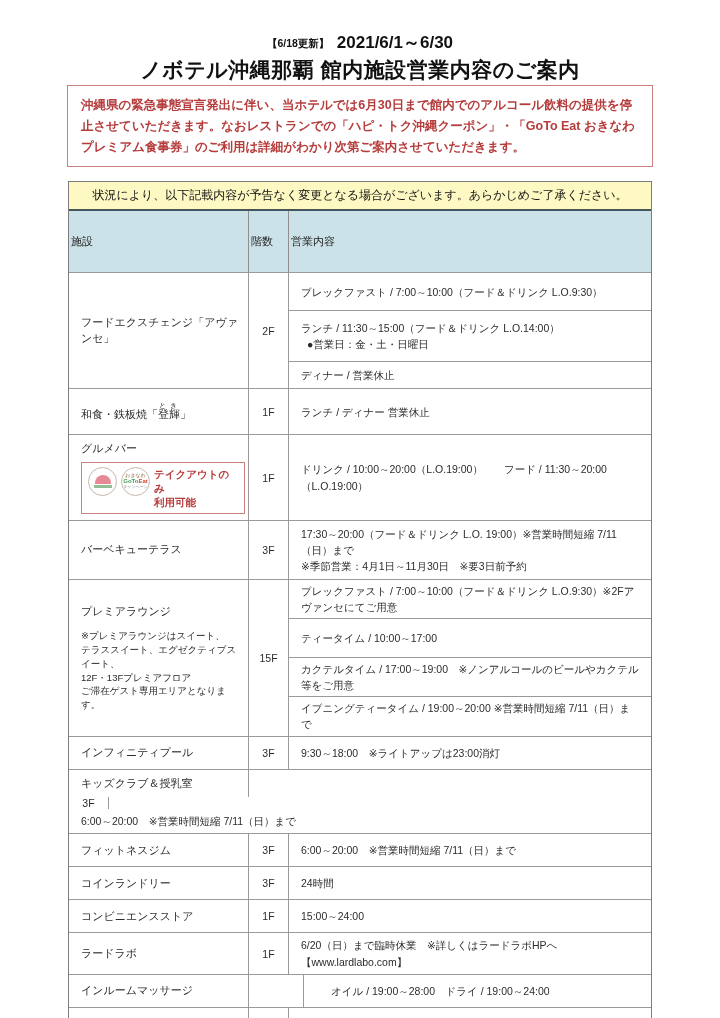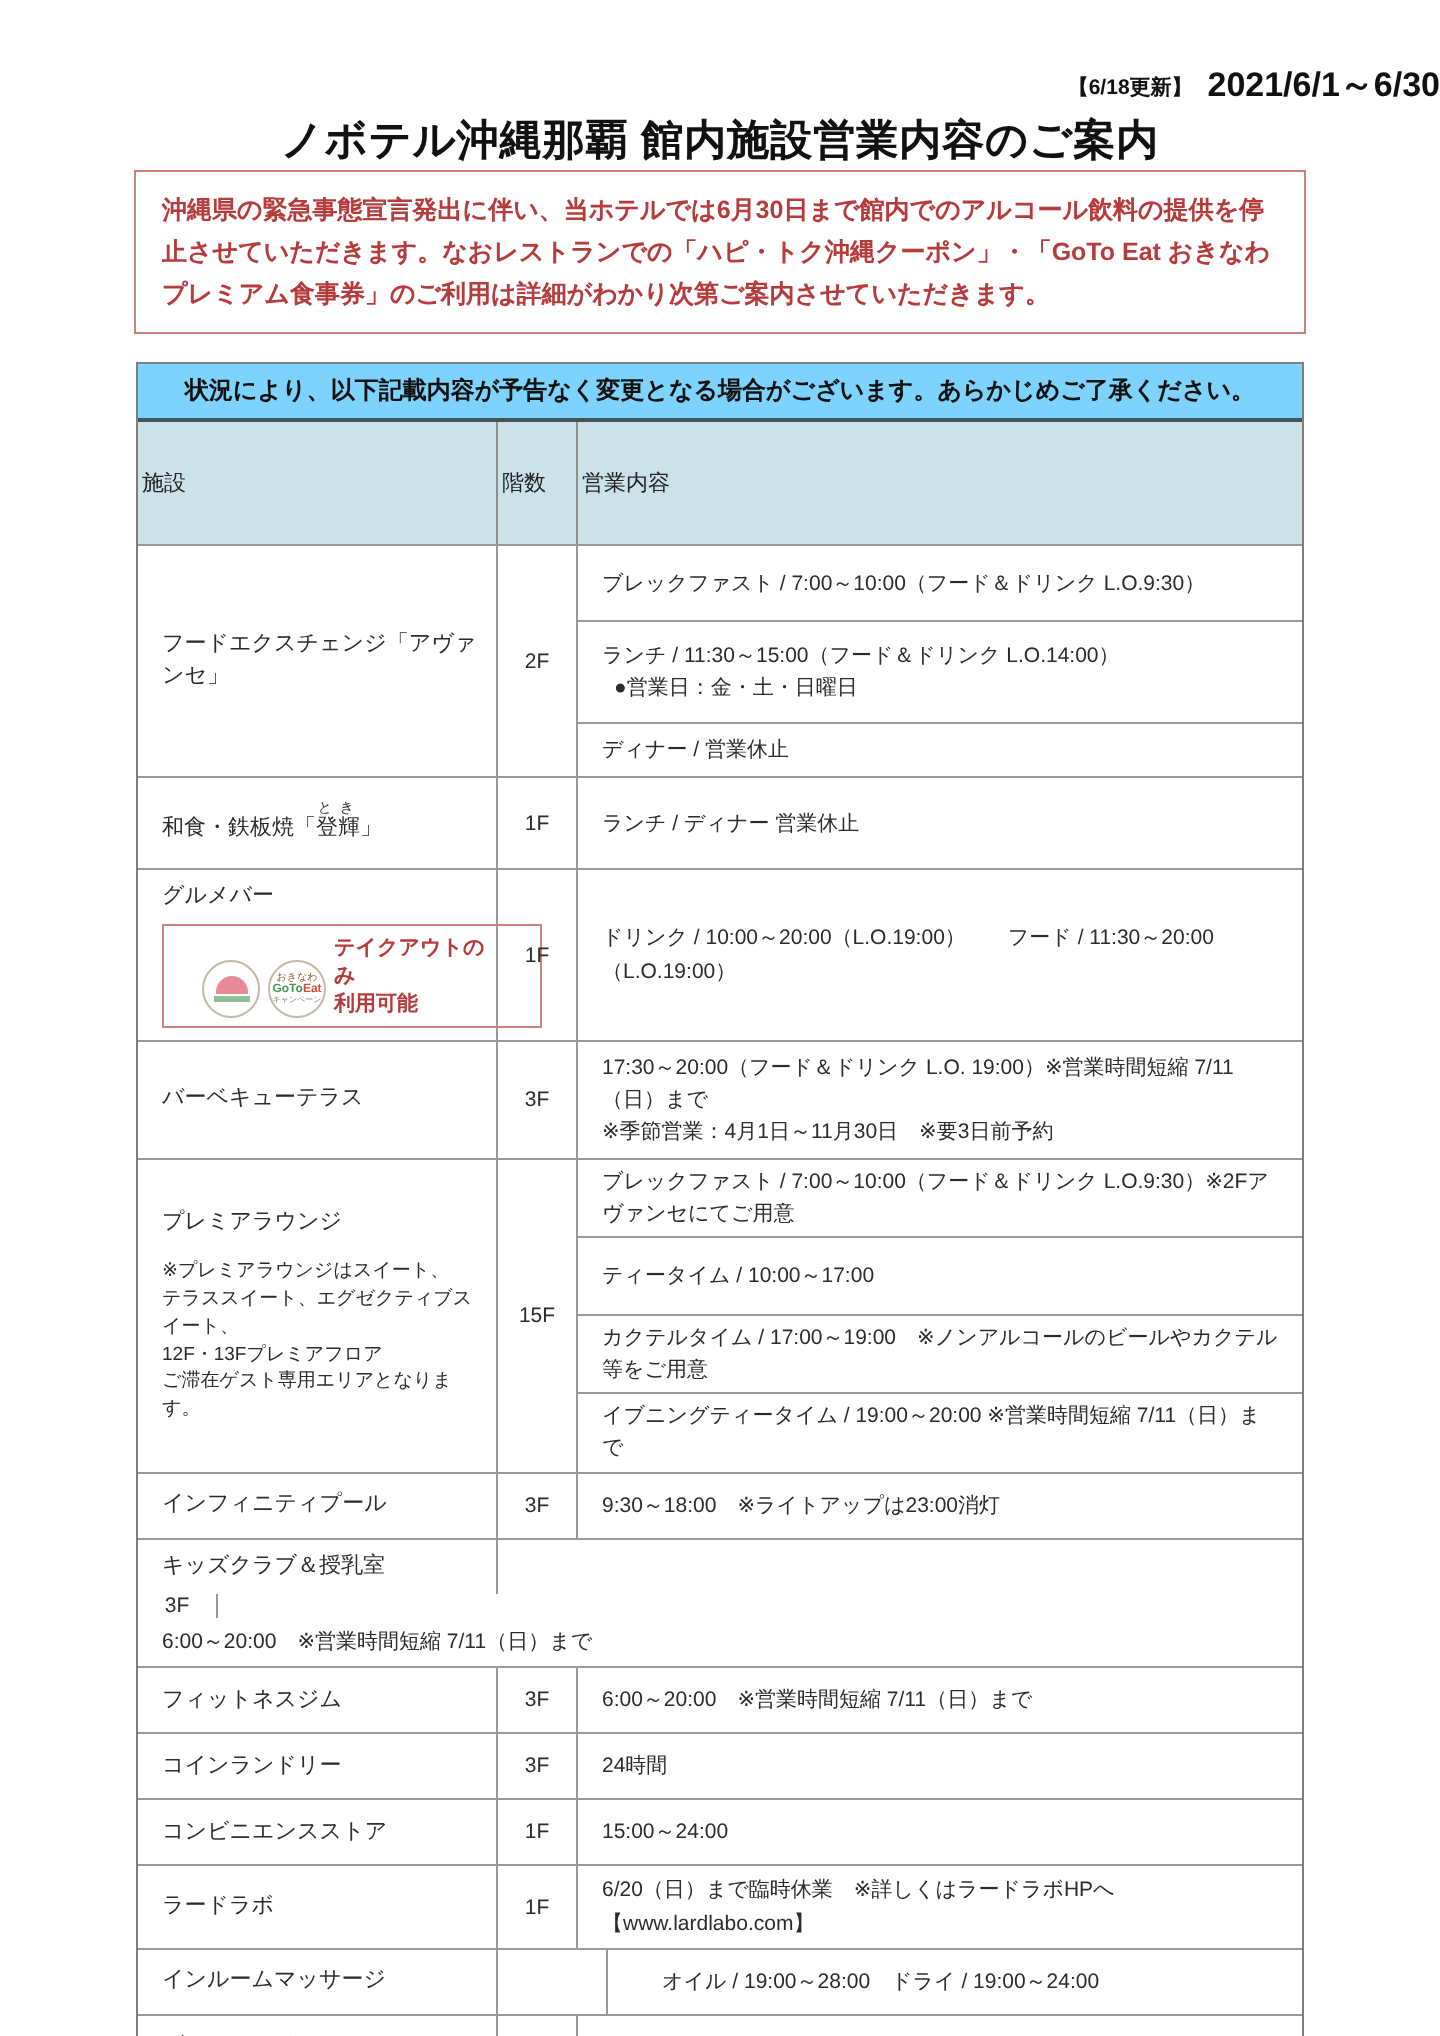--- a/index.html
+++ b/index.html
@@ -11,7 +11,7 @@
   .page{padding-top:33px;}
 
   
-  .update-line{text-align:right;line-height:1.2;}
+  .update-line{text-align:center;line-height:1.2;}
   .update-note{font-size:10.5px;font-weight:bold;color:#111;vertical-align:1px;}
   .date-range{font-size:17px;font-weight:bold;color:#111;margin-left:3px;}
   .page-title{text-align:center;font-size:21px;font-weight:bold;color:#111;margin-top:3px;letter-spacing:0.5px;}

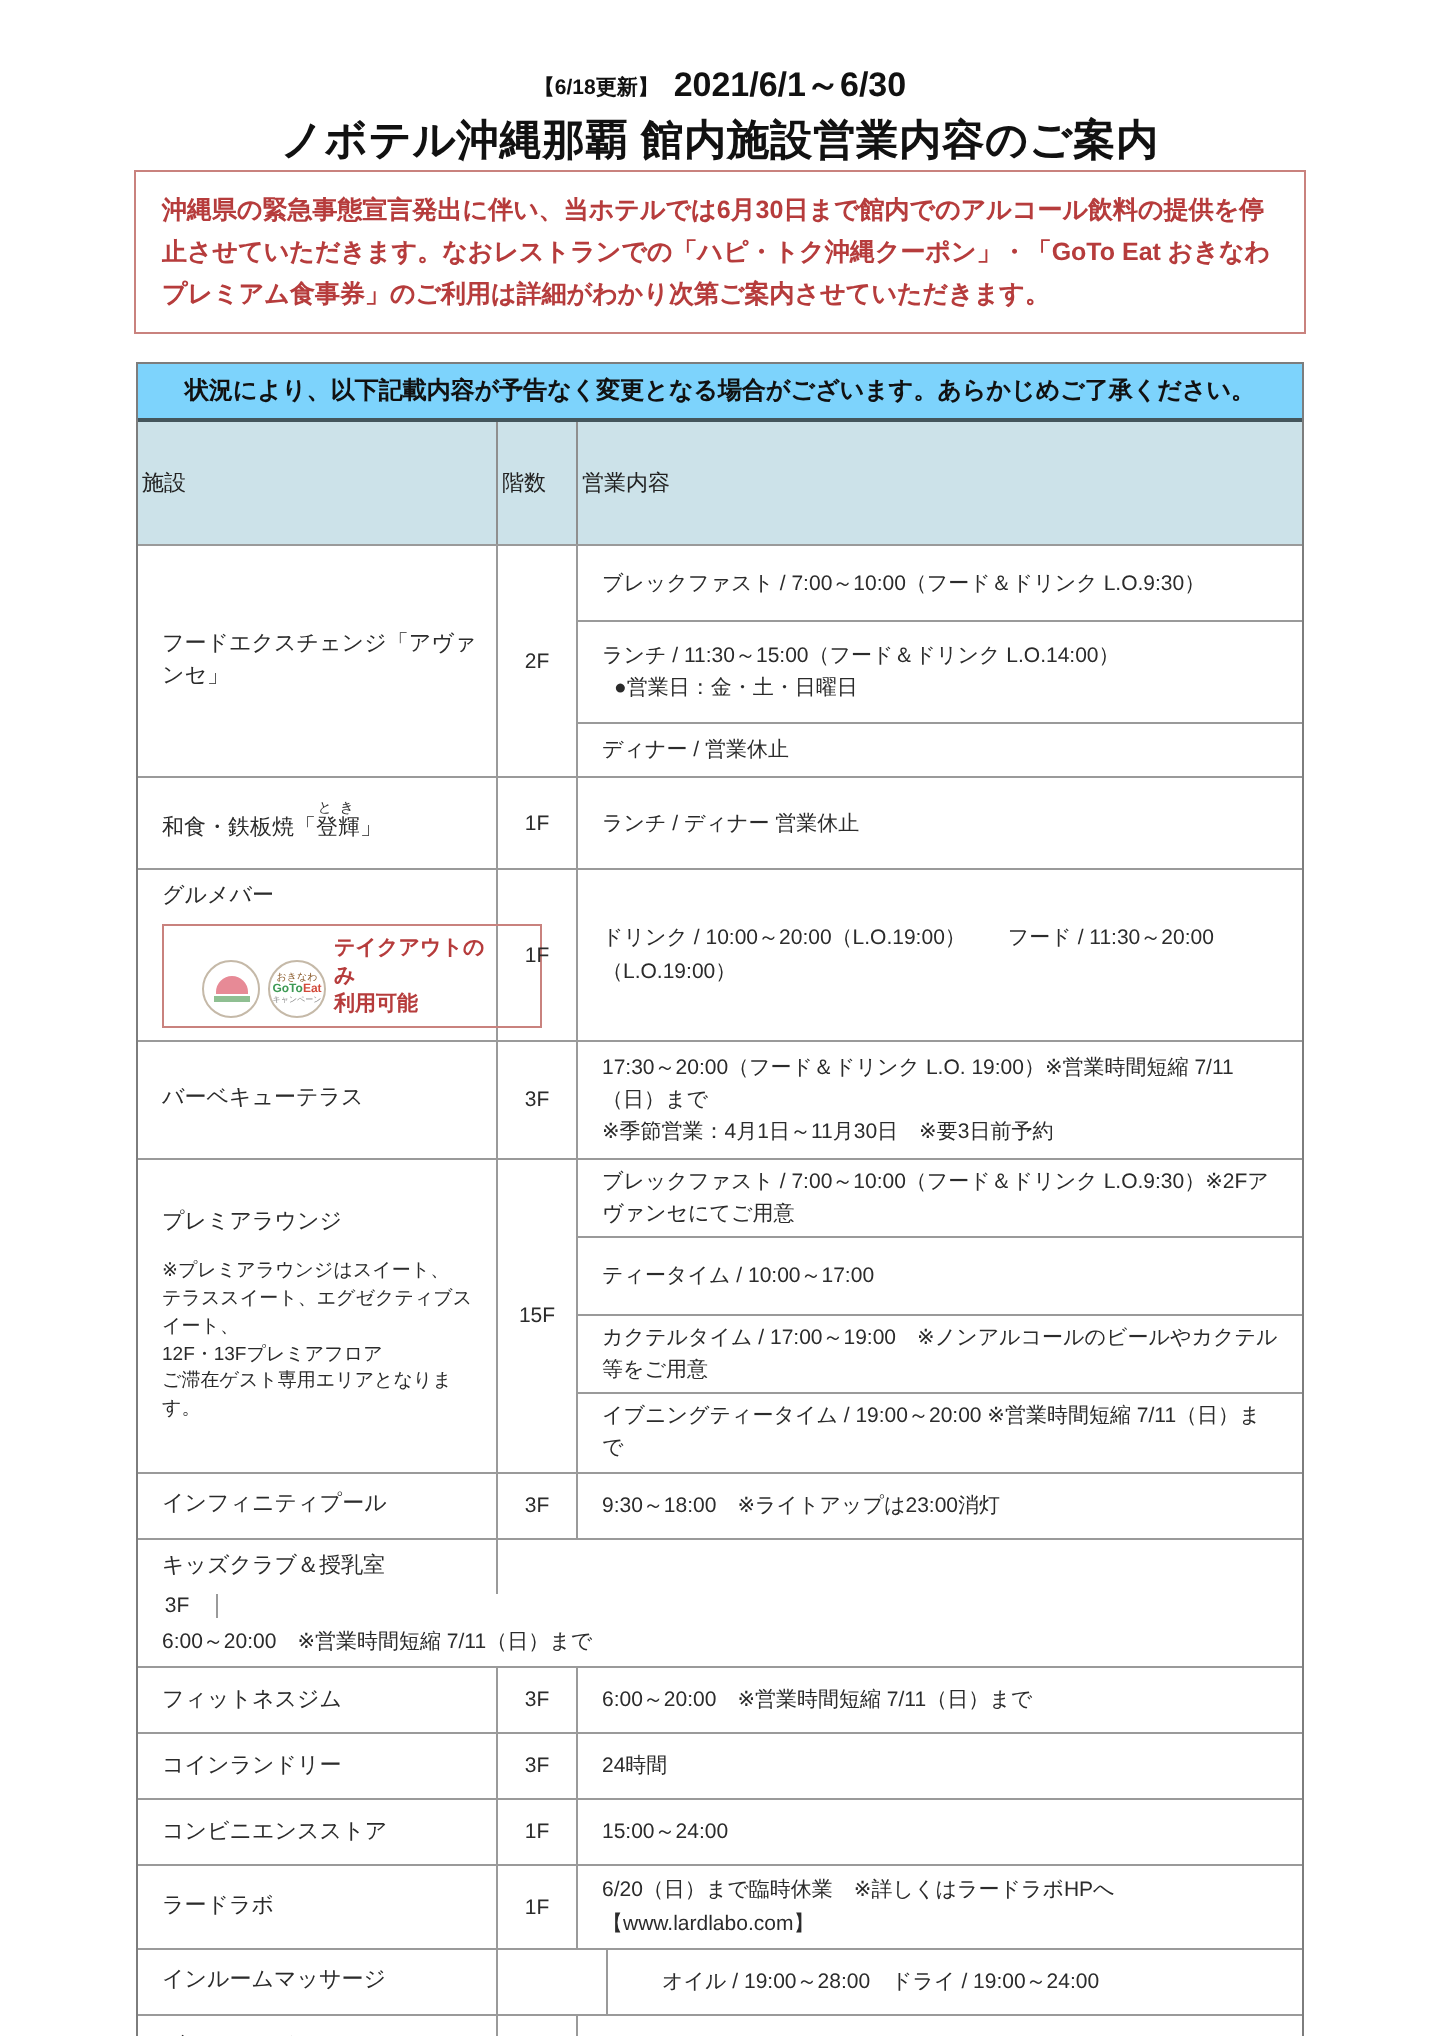--- a/index.html
+++ b/index.html
@@ -28,7 +28,7 @@
   
   .table-wrap{width:584px;margin:14px auto 0;border:1px solid #7d7d7d;box-sizing:border-box;}
   .notice-bar{
-    background:#7dd3fc;text-align:center;font-size:12px;font-weight:bold;color:#111;
+    background:#fef9c3;text-align:center;font-size:12px;font-weight:normal;color:#111;
     padding:5px 4px;border-bottom:2px solid #44565c;
   }
   .header-row{display:flex;background:#cce2e9;}

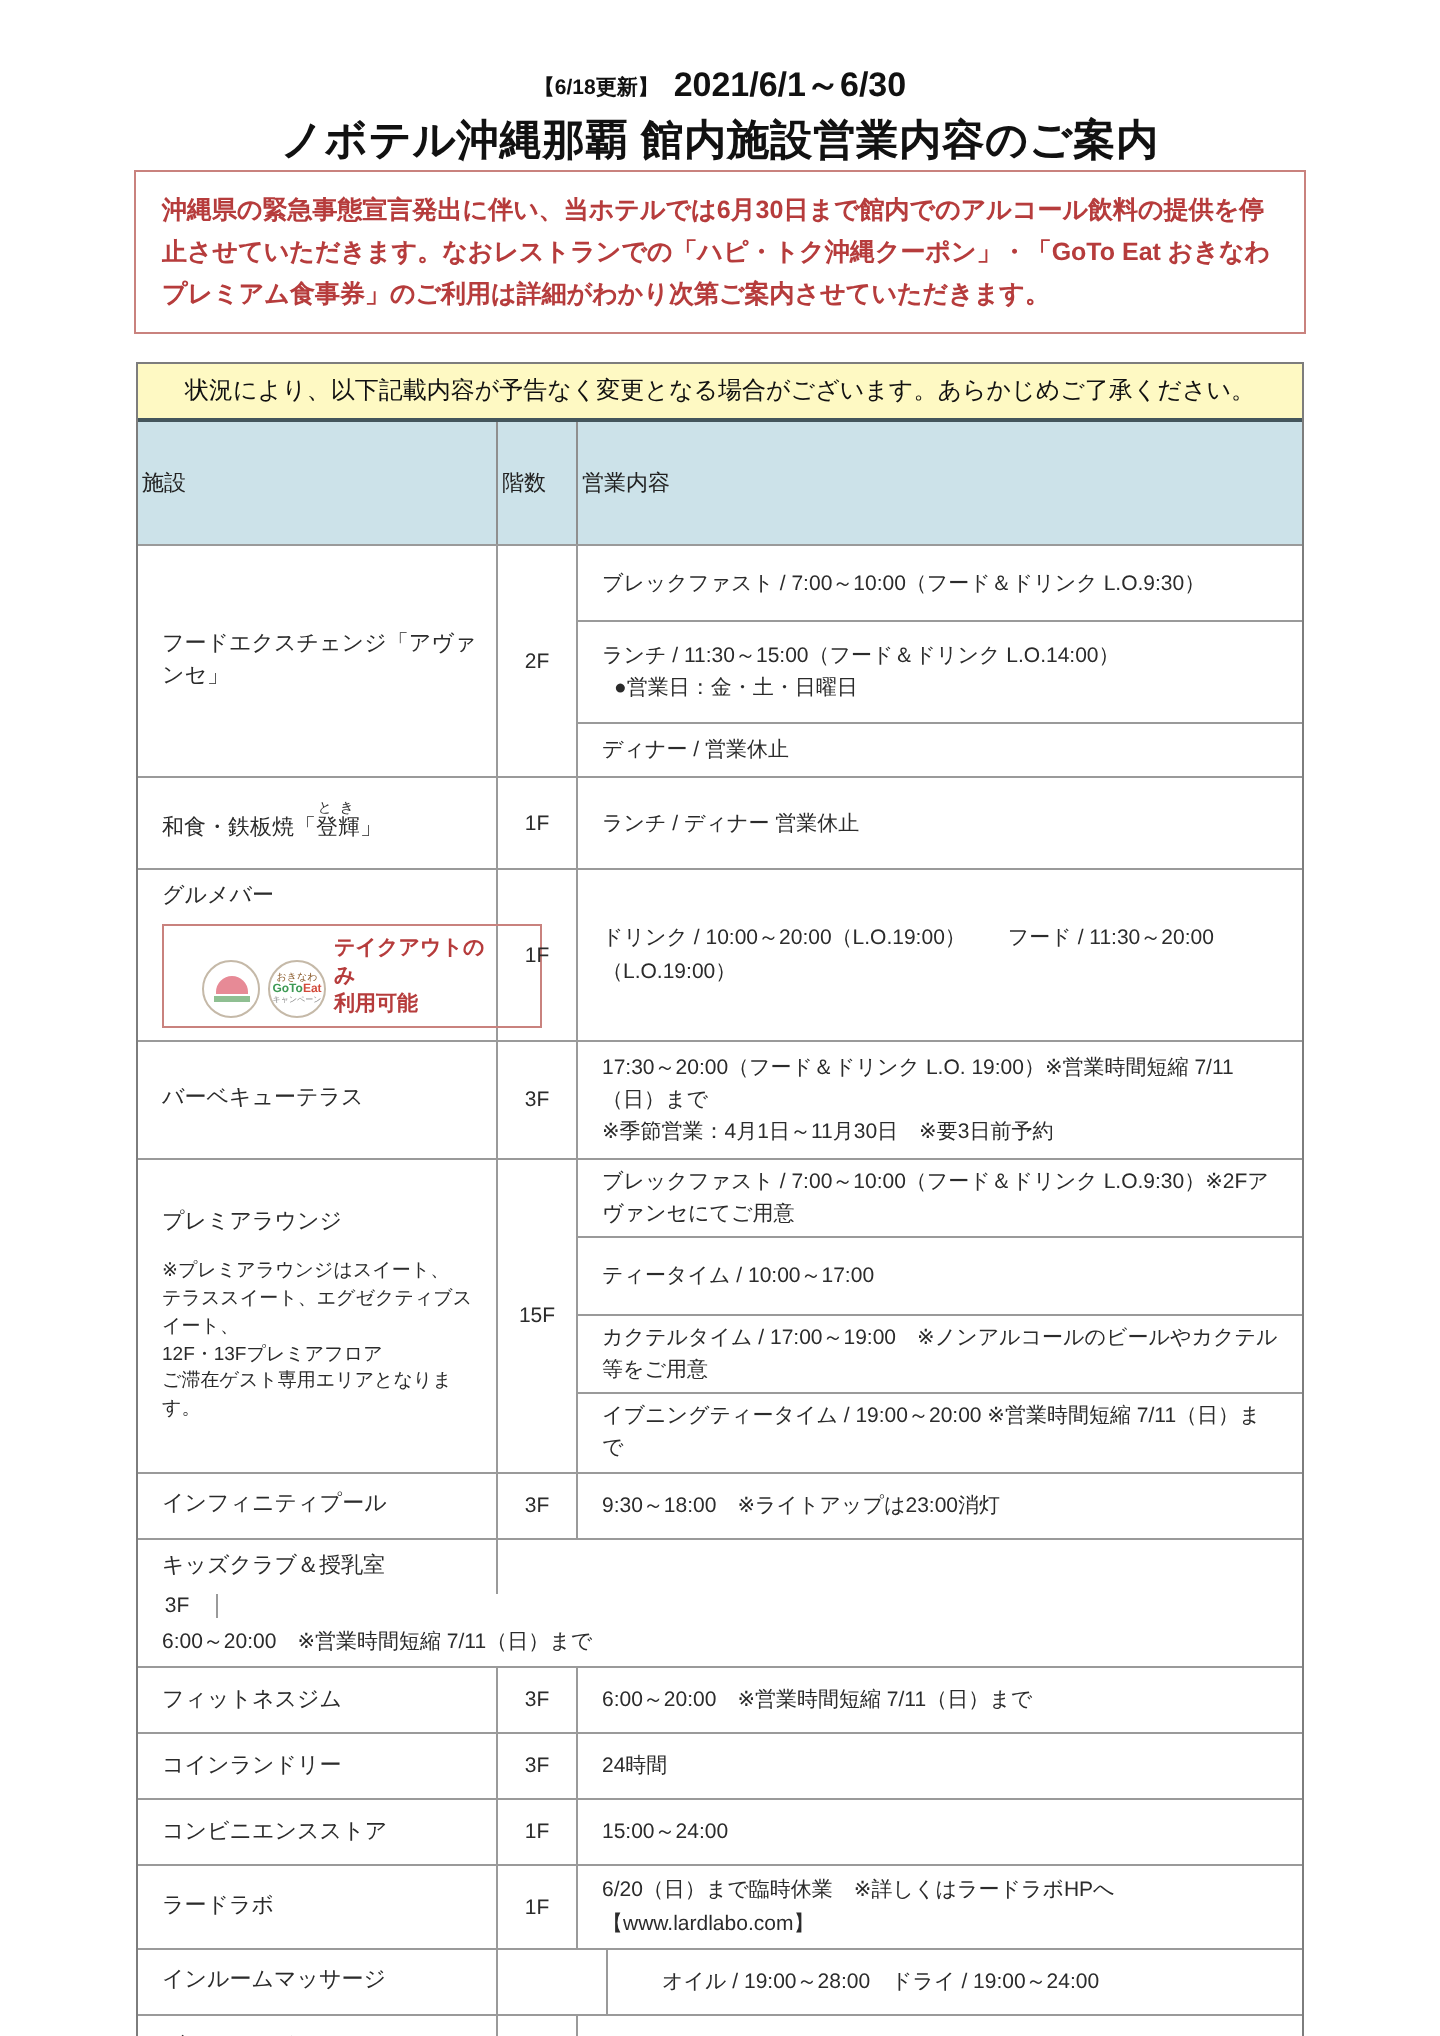--- a/index.html
+++ b/index.html
@@ -61,8 +61,8 @@
 
   
   .takeout-box{
-    border:1px solid #c9827e;margin-top:5px;padding:4px 19px;
-    display:flex;align-items:flex-end;gap:4px;width:150px;
+    border:1px solid #c9827e;margin-top:5px;padding:4px 6px;
+    display:flex;align-items:flex-start;gap:4px;width:150px;
   }
   .badge-circle{
     width:27px;height:27px;border-radius:50%;border:1px solid #c5b9a8;background:#fff;

